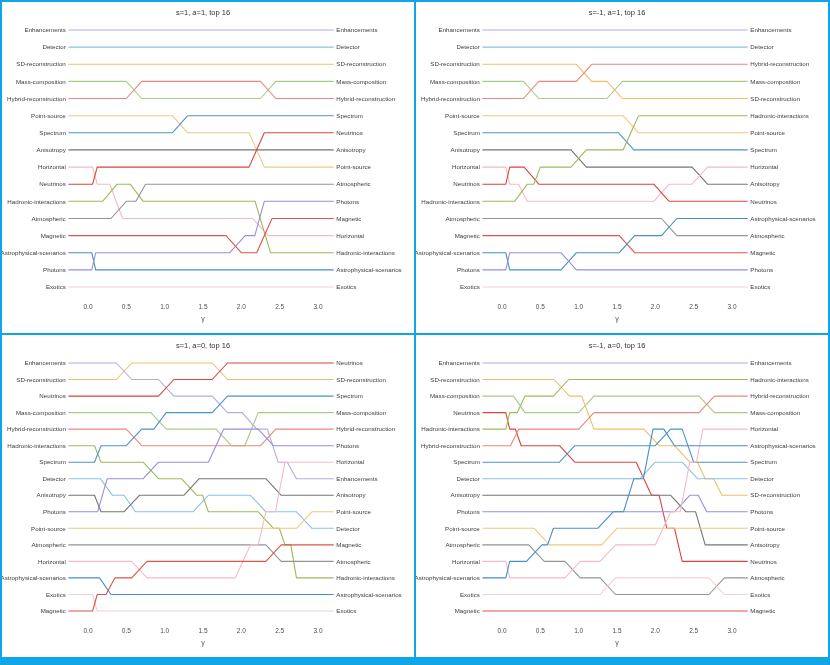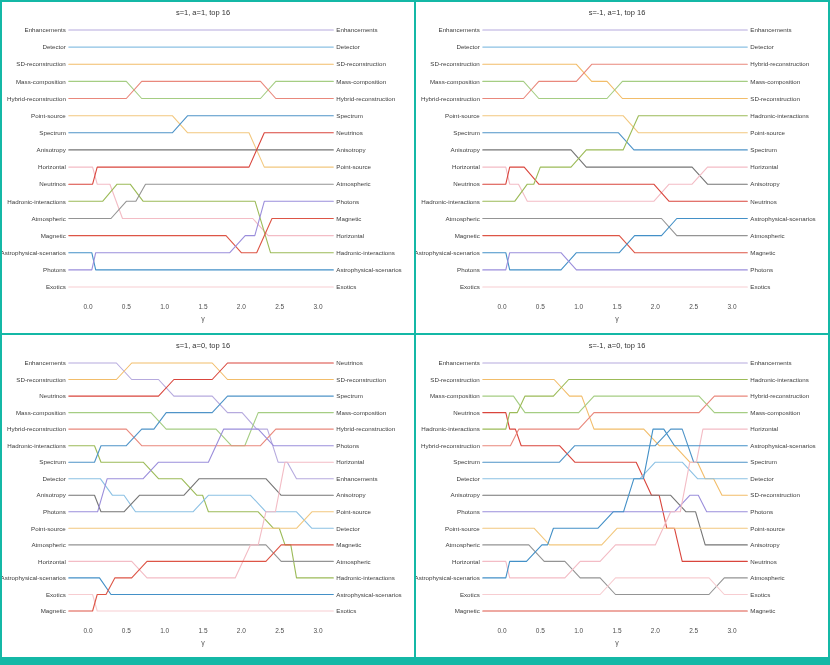--- a/index.html
+++ b/index.html
@@ -4,7 +4,7 @@
 <style>
   html,body{margin:0;padding:0;background:#000;}
   .screen{
-    width:830px;height:665px;background:#14b8a6;
+    width:830px;height:665px;background:#0ea5e9;
     display:grid;grid-template-columns:412px 412px;grid-template-rows:331px 322px;
     gap:2px;padding:2px;box-sizing:border-box;
     font-family:"Liberation Sans", sans-serif;

